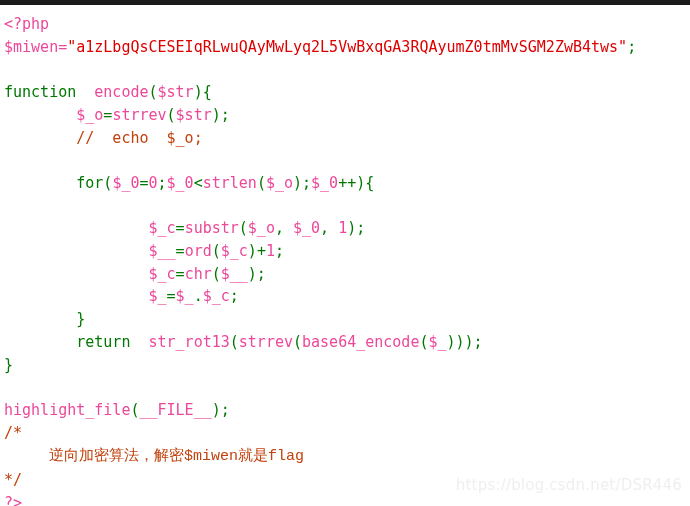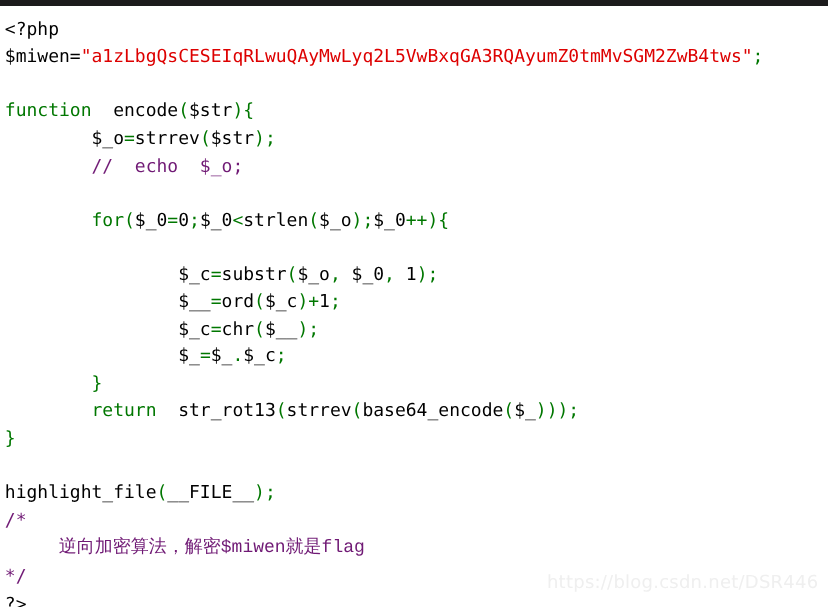--- a/index.html
+++ b/index.html
@@ -41,7 +41,7 @@
   }
   .ln { display: block; min-height: 22.7px; }
   .blank { display: block; height: 22.7px; }
-  .def  { color: #000000; }
+  .def  { color: #ec4899; }
   .kw   { color: #007700; }
   .str  { color: #dd0000; }
   .cmt  { color: #701a75; }

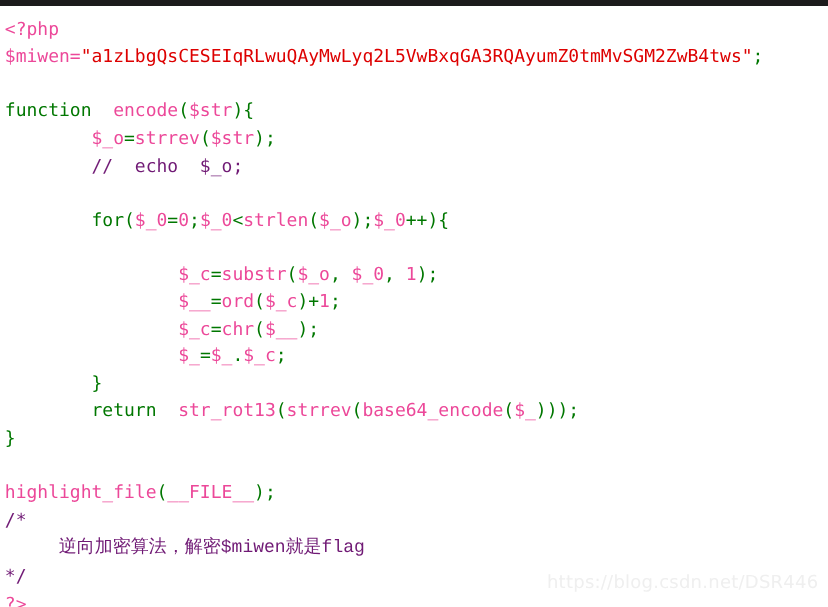--- a/index.html
+++ b/index.html
@@ -44,7 +44,7 @@
   .def  { color: #ec4899; }
   .kw   { color: #007700; }
   .str  { color: #dd0000; }
-  .cmt  { color: #701a75; }
+  .cmt  { color: #c2410c; }
   .cjk  { font-family: Liberation Mono, monospace; }
   #watermark {
     position: absolute;

